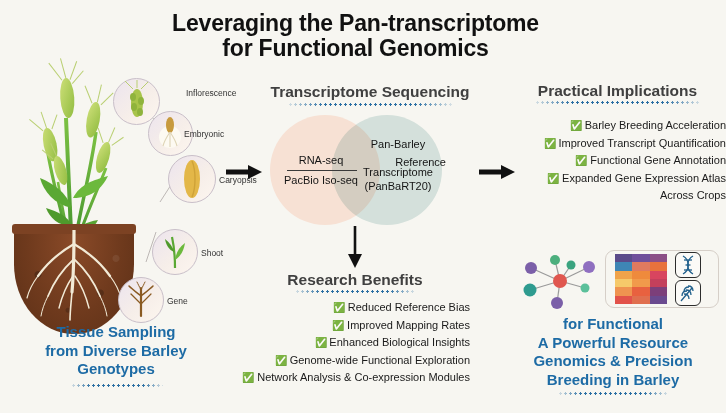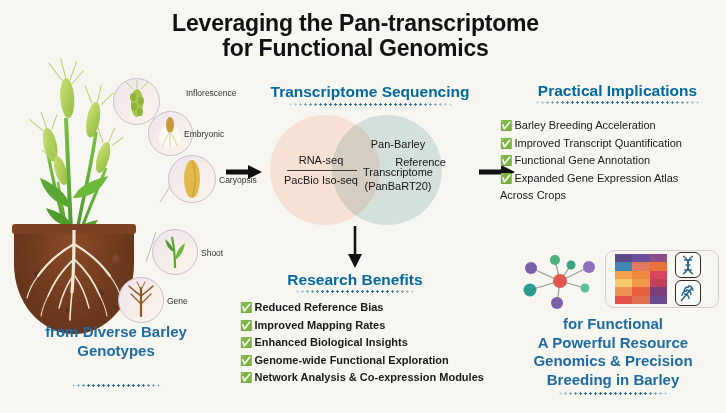--- a/index.html
+++ b/index.html
@@ -24,7 +24,7 @@
   
   .sec-head {
     position: absolute; text-align: center;
-    font-size: 15.5px; font-weight: bold; color: #0369a1;
+    font-size: 15.5px; font-weight: bold; color: #404040;
     white-space: nowrap;
   }
   .dotline {

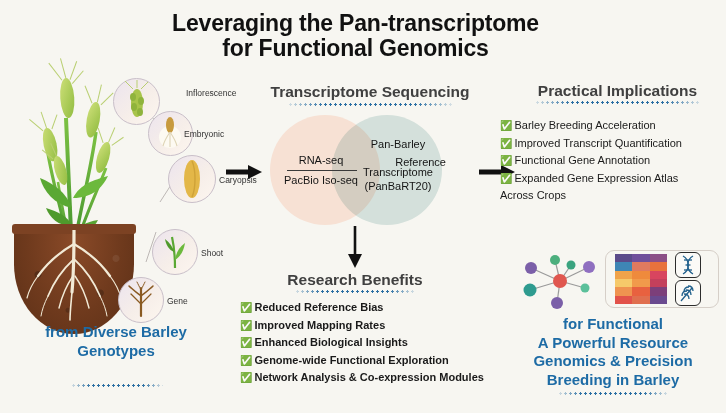--- a/index.html
+++ b/index.html
@@ -87,7 +87,7 @@
   .v-rule { position: absolute; height: 1px; background: #3a3a3a; }
 
   
-  .blist { position: absolute; text-align: left; }
+  .blist { position: absolute; text-align: right; }
   .bitem {
     font-size: 11px; color: #1a1a1a; line-height: 17.5px; white-space: nowrap;
   }

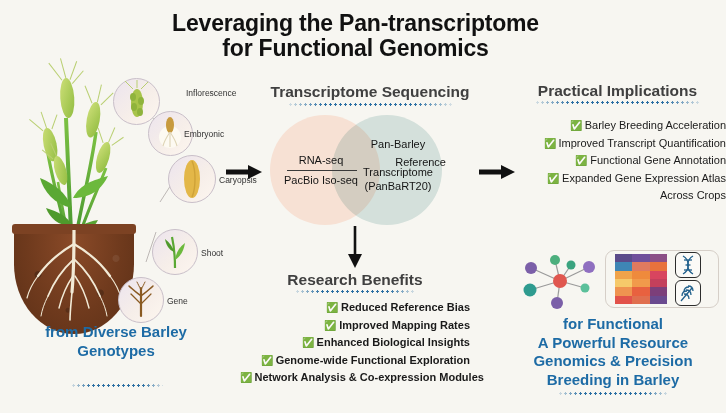--- a/index.html
+++ b/index.html
@@ -315,7 +315,7 @@
   <div class="sec-head" style="left:255px; top:271px; width:200px;">Research Benefits</div>
   <div class="dotline" style="left:295px; top:290px; width:120px;"></div>
 
-  <div class="blist" style="left:240px; top:299px; width:230px;font-weight:bold;">
+  <div class="blist" style="left:240px; top:299px; width:230px;">
     <div class="bitem">
       <span class="chk">✅</span><span>Reduced Reference Bias</span>
     </div>

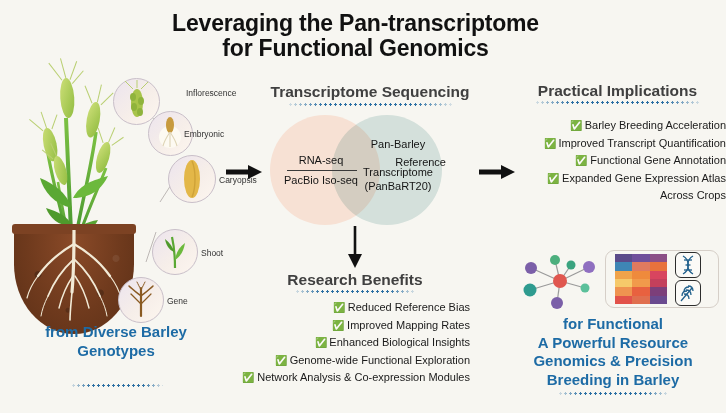--- a/index.html
+++ b/index.html
@@ -282,6 +282,7 @@
   </div>
 
   <div class="caption" style="left:6px; top:323px; width:220px;">
+    <div>Tissue Sampling</div>
     <div>from Diverse Barley</div>
     <div>Genotypes</div>
   </div>

